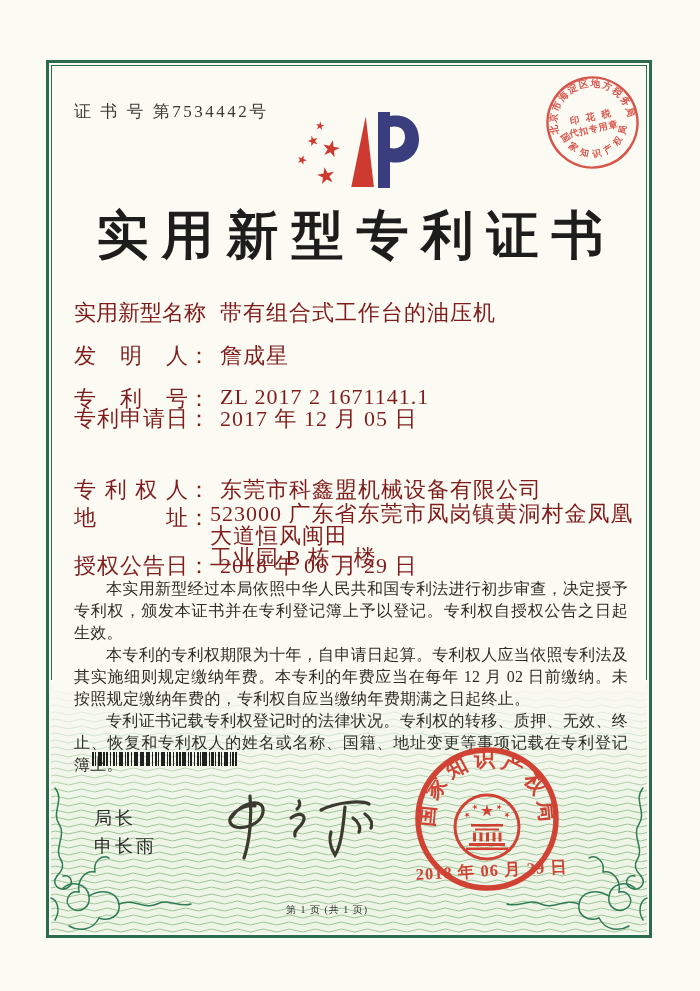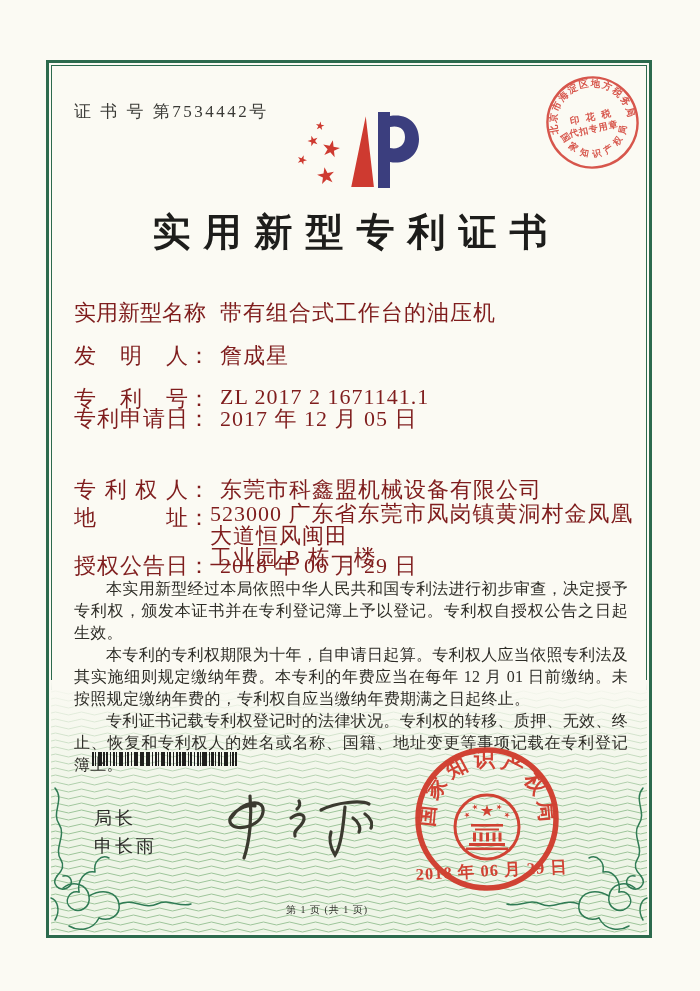--- a/index.html
+++ b/index.html
@@ -24,9 +24,9 @@
   .logo-svg{position:absolute;left:288px;top:104px;}
   .tax-stamp-svg{position:absolute;left:545px;top:75px;}
   .doc-title{
-    position:absolute;left:0;top:207px;width:700px;
+    position:absolute;left:0;top:201px;width:700px;
     text-align:center;text-indent:13px;
-    font-size:38px;font-weight:600;letter-spacing:13px;color:#1d1d1b;
+    font-size:52px;font-weight:600;letter-spacing:13px;color:#1d1d1b;
   }
   .field-row{position:absolute;left:74px;font-size:22px;white-space:nowrap;color:#7f1d1d;}
   .flabel{

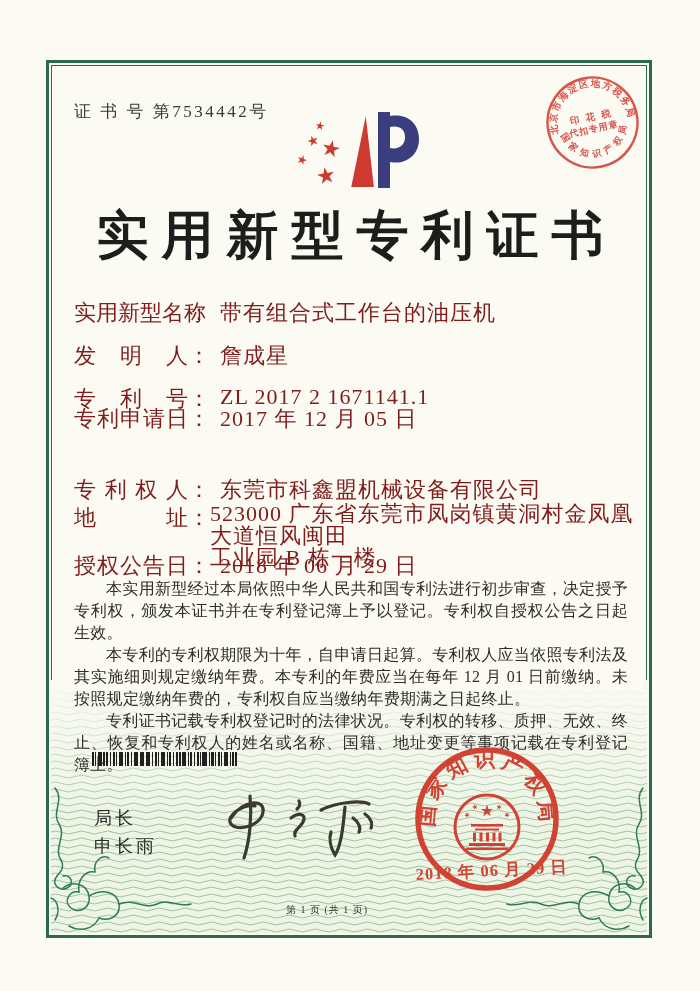--- a/index.html
+++ b/index.html
@@ -158,7 +158,7 @@
 
 <div class="paras">
   <p>本实用新型经过本局依照中华人民共和国专利法进行初步审查，决定授予专利权，颁发本证书并在专利登记簿上予以登记。专利权自授权公告之日起生效。</p>
-  <p>本专利的专利权期限为十年，自申请日起算。专利权人应当依照专利法及其实施细则规定缴纳年费。本专利的年费应当在每年 12 月 01 日前缴纳。未按照规定缴纳年费的，专利权自应当缴纳年费期满之日起终止。</p>
+  <p>本专利的专利权期限为十年，自申请日起算。专利权人应当依照专利法及其实施细则规定缴纳年费。本专利的年费应当在每年 12 月 02 日前缴纳。未按照规定缴纳年费的，专利权自应当缴纳年费期满之日起终止。</p>
   <p>专利证书记载专利权登记时的法律状况。专利权的转移、质押、无效、终止、恢复和专利权人的姓名或名称、国籍、地址变更等事项记载在专利登记簿上。</p>
 </div>
 

